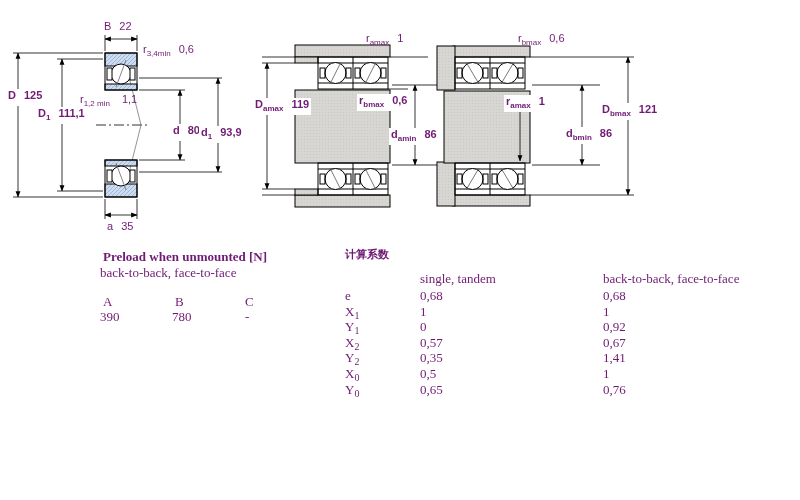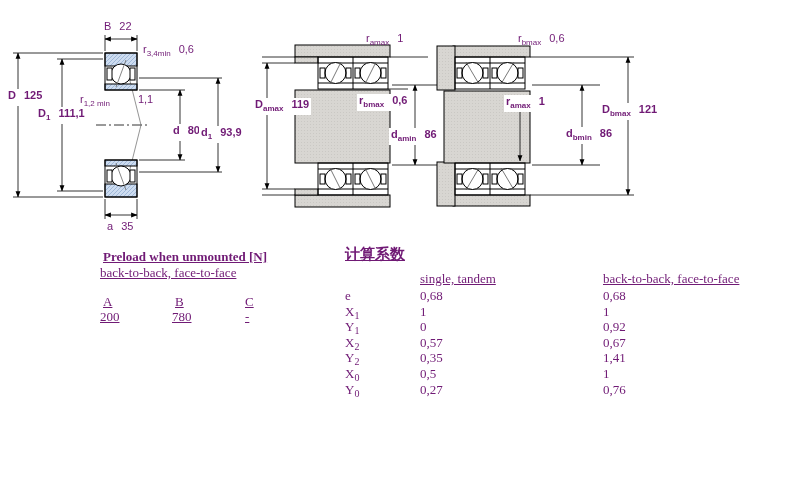--- a/index.html
+++ b/index.html
@@ -201,7 +201,7 @@
   <div class="dl" style="left:104px;top:20px"><span>B</span><span class="sub"></span><span class="val">22</span></div>
   <div class="dl" style="left:143px;top:43px"><span>r</span><span class="sub">3,4min</span><span class="val">0,6</span></div>
   <div class="dl bg" style="left:6px;top:89px"><span>D</span><span class="sub"></span><span class="val">125</span></div>
-  <div class="dl" style="left:80px;top:93px"><span>r</span><span class="sub">1,2 min</span><span class="val" style="margin-left:28px">1,1</span></div>
+  <div class="dl" style="left:80px;top:93px"><span>r</span><span class="sub">1,2 min</span><span class="val" style="margin-left:12px">1,1</span></div>
   <div class="dl bg" style="left:36px;top:107px"><span>D</span><span class="sub">1</span><span class="val">111,1</span></div>
   <div class="dl bg" style="left:171px;top:124px"><span>d</span><span class="sub"></span><span class="val">80</span></div>
   <div class="dl bg" style="left:199px;top:126px"><span>d</span><span class="sub">1</span><span class="val">93,9</span></div>

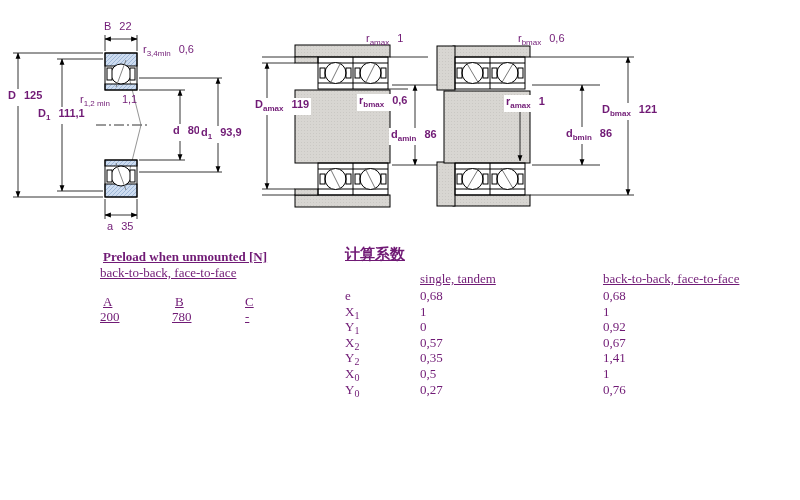--- a/index.html
+++ b/index.html
@@ -12,7 +12,7 @@
   .dl .sub{font-size:8px;vertical-align:-3px;}
   .dl .val{margin-left:8px;}
   
-  .ser{position:absolute;font-family:"Liberation Serif",serif;font-size:13px;white-space:nowrap;line-height:14px;text-decoration:underline;}
+  .ser{position:absolute;font-family:"Liberation Serif",serif;font-size:13px;white-space:nowrap;line-height:14px;}
   .ser.b{font-weight:bold;}
   .ser .sub{font-size:10px;vertical-align:-3px;}
   .cjk{font-family:"Liberation Sans","DejaVu Sans",sans-serif;font-weight:bold;font-size:15px;}

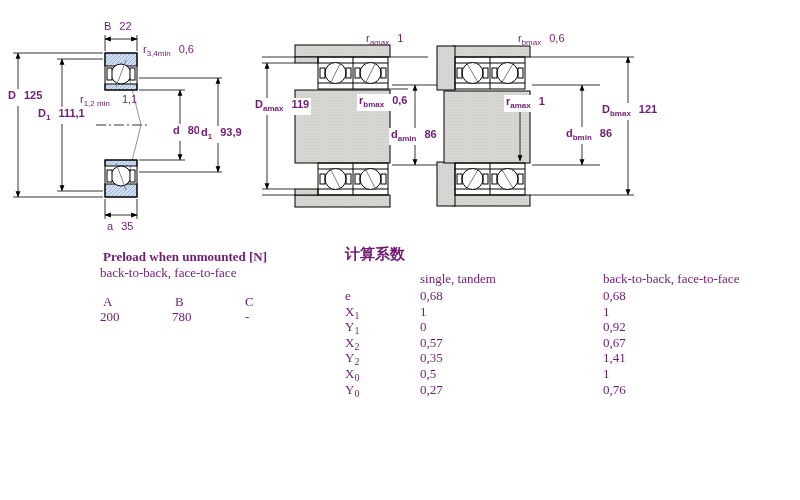--- a/index.html
+++ b/index.html
@@ -15,7 +15,7 @@
   .ser{position:absolute;font-family:"Liberation Serif",serif;font-size:13px;white-space:nowrap;line-height:14px;}
   .ser.b{font-weight:bold;}
   .ser .sub{font-size:10px;vertical-align:-3px;}
-  .cjk{font-family:"Liberation Sans","DejaVu Sans",sans-serif;font-weight:bold;font-size:15px;}
+  .cjk{font-family:"Liberation Sans","DejaVu Sans",sans-serif;font-weight:bold;font-size:11px;}
   .frow{position:absolute;left:345px;top:0;width:430px;height:15px;}
   .frow .c1{position:absolute;left:0;}
   .frow .c2{position:absolute;left:75px;}

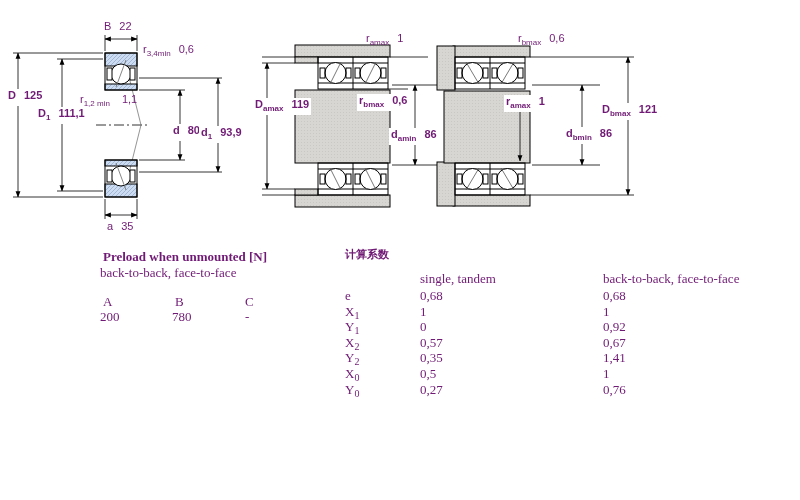--- a/index.html
+++ b/index.html
@@ -223,7 +223,7 @@
     <div class="ser" style="left:103px;top:295px">A</div>
     <div class="ser" style="left:175px;top:295px">B</div>
     <div class="ser" style="left:245px;top:295px">C</div>
-    <div class="ser" style="left:100px;top:310px">200</div>
+    <div class="ser" style="left:100px;top:310px">390</div>
     <div class="ser" style="left:172px;top:310px">780</div>
     <div class="ser" style="left:245px;top:310px">-</div>
   </div>

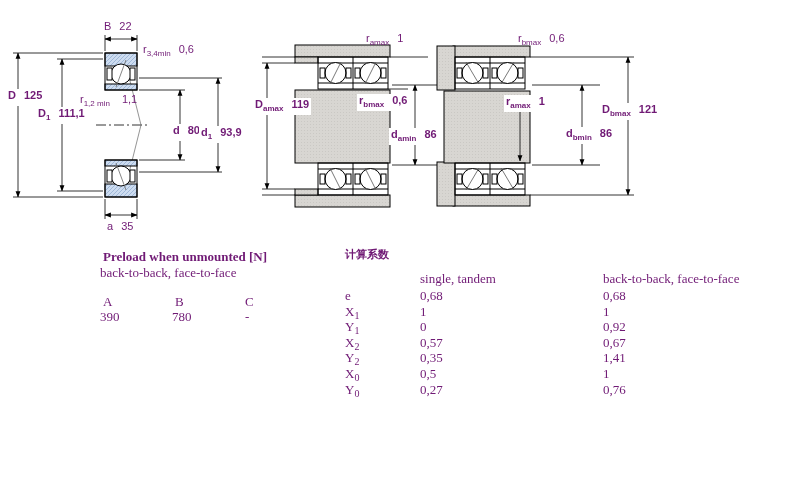--- a/index.html
+++ b/index.html
@@ -265,7 +265,7 @@
       </div>
     <div class="frow ser" style="top:383px">
         <span class="c1"><span>Y</span><span class="sub">0</span></span>
-        <span class="c2">0,27</span>
+        <span class="c2">0,65</span>
         <span class="c3">0,76</span>
       </div>
   </div>

